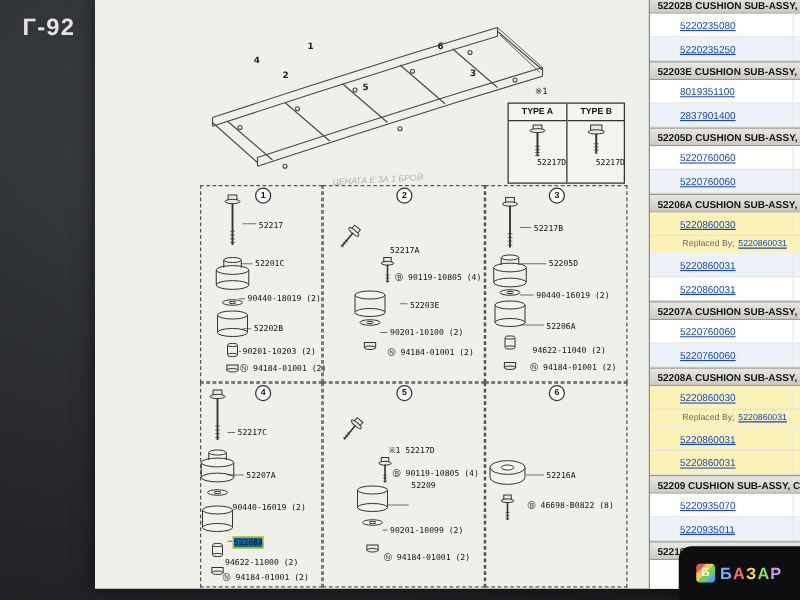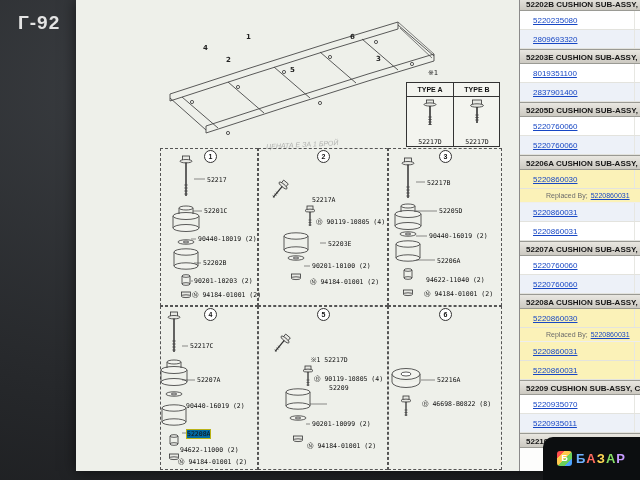--- a/index.html
+++ b/index.html
@@ -39,7 +39,7 @@
   .t-sub{height:14px;display:flex;gap:3px;align-items:center;padding-left:26px;background:#fff;border-bottom:1px solid #eee;
          font:7px "Liberation Sans",sans-serif;color:#6c6c6c;box-sizing:border-box;}
   .t-sub.hl{background:#fbf2b8;}
-  .pn{width:114px;box-sizing:border-box;padding-left:13px;font:8px "Liberation Sans",sans-serif;color:#1747c4;text-decoration:underline;cursor:pointer;white-space:nowrap;overflow:hidden;}
+  .pn{width:114px;box-sizing:border-box;padding-left:24px;font:8px "Liberation Sans",sans-serif;color:#1747c4;text-decoration:underline;cursor:pointer;white-space:nowrap;overflow:hidden;}
   .qty{width:26px;align-self:stretch;text-align:center;font:8px/19px "Liberation Sans",sans-serif;color:#222;
        border-left:1px solid #e7e7e2;border-right:1px solid #e7e7e2;box-sizing:border-box;}
   .rb-link{color:#1747c4;text-decoration:underline;cursor:pointer;font:7px "Liberation Sans",sans-serif;}

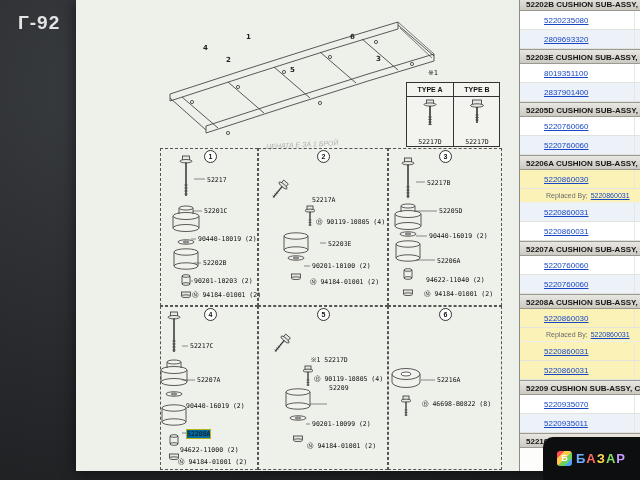--- a/index.html
+++ b/index.html
@@ -258,7 +258,7 @@
           <span class="qty">2</span>
         </div>
         <div class="t-row alt">
-          <a class="pn">2809693320</a>
+          <a class="pn">5220235250</a>
           <span class="qty">2</span>
         </div>
         <div class="t-header">52203E CUSHION SUB-ASSY, CAB MOUNTING</div>

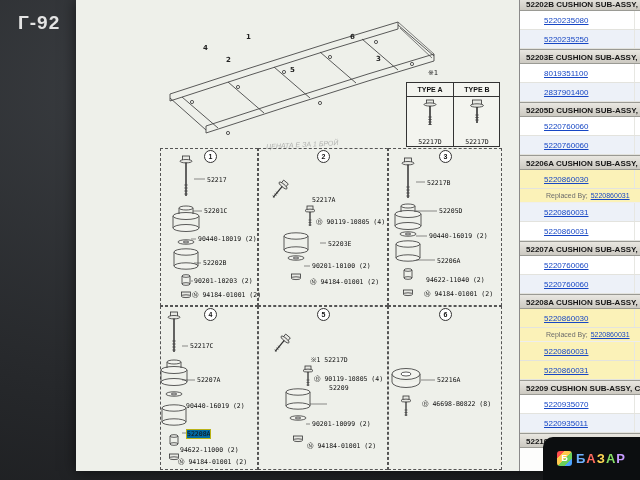--- a/index.html
+++ b/index.html
@@ -18,7 +18,7 @@
   .tcol{position:absolute;top:0;bottom:0;width:46px;}
   .tcol.b{left:46px;border-left:1px solid #333;}
   .thead{height:13px;border-bottom:1px solid #333;text-align:center;font:bold 7px "Liberation Sans",sans-serif;line-height:13px;color:#111;}
-  .tpart{position:absolute;bottom:0;width:100%;text-align:center;font:6.5px "DejaVu Sans Mono",monospace;color:#111;margin-top:32px;}
+  .tpart{position:absolute;bottom:12px;width:100%;text-align:right;font:6.5px "DejaVu Sans Mono",monospace;color:#111;margin-top:32px;}
   .tbolt{position:absolute;left:50%;top:16px;transform:translateX(-50%);}
   .dwrap{position:absolute;left:84px;top:148px;width:342px;height:322px;}
   .dcell{position:absolute;border:1px dashed #555;box-sizing:border-box;}

